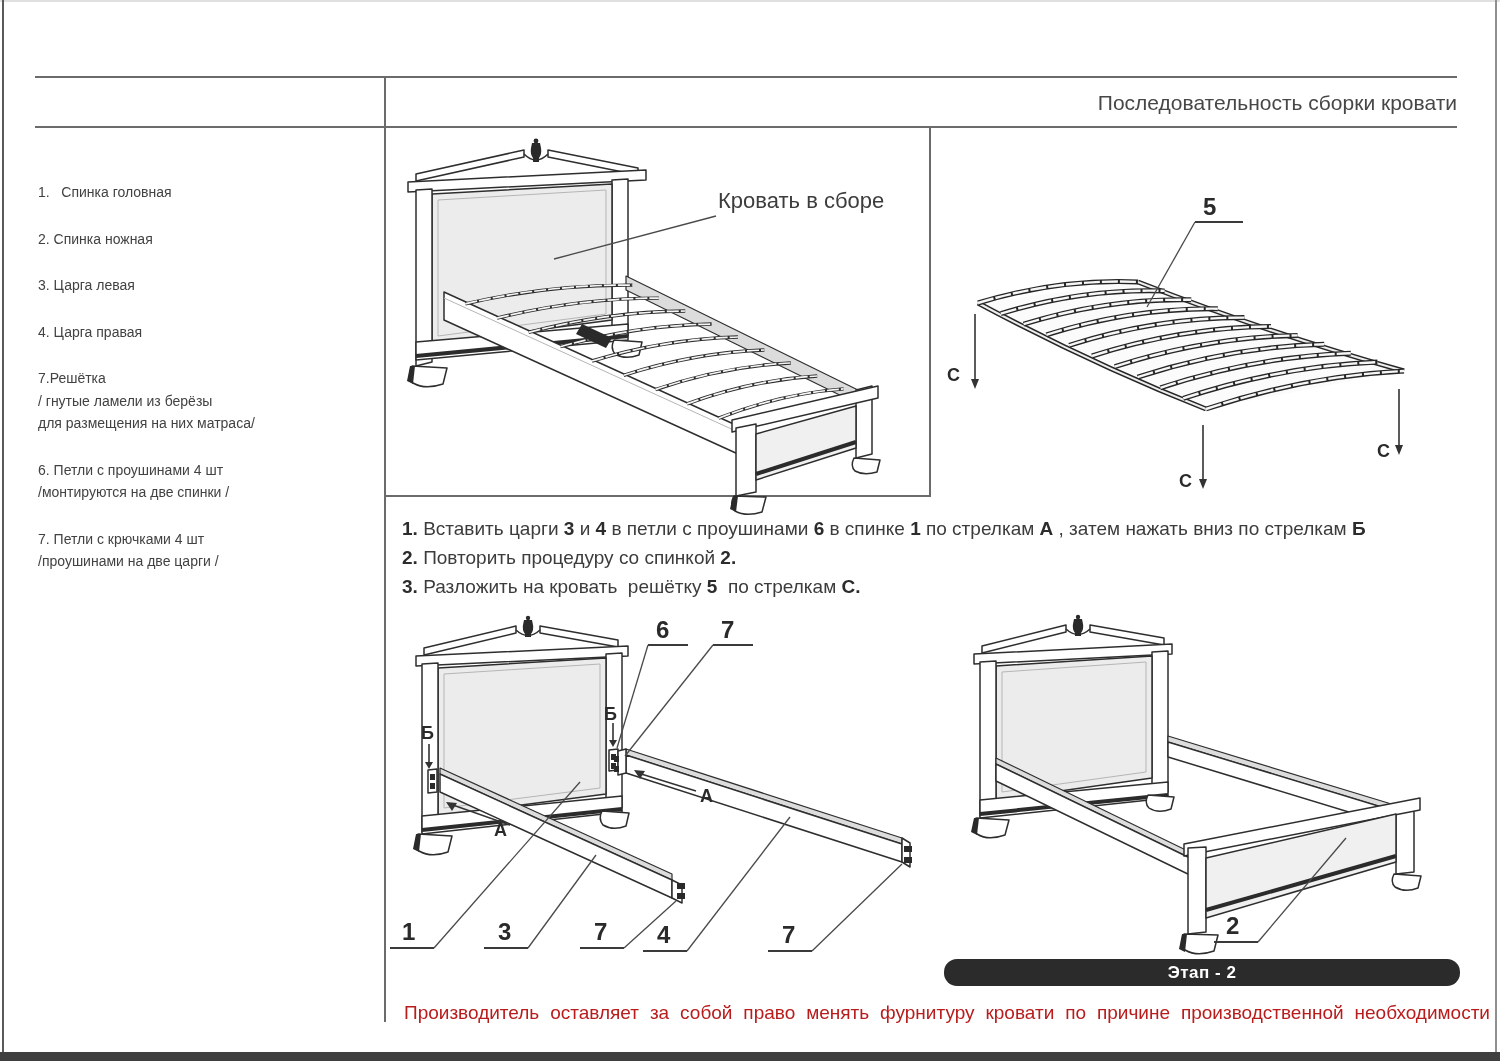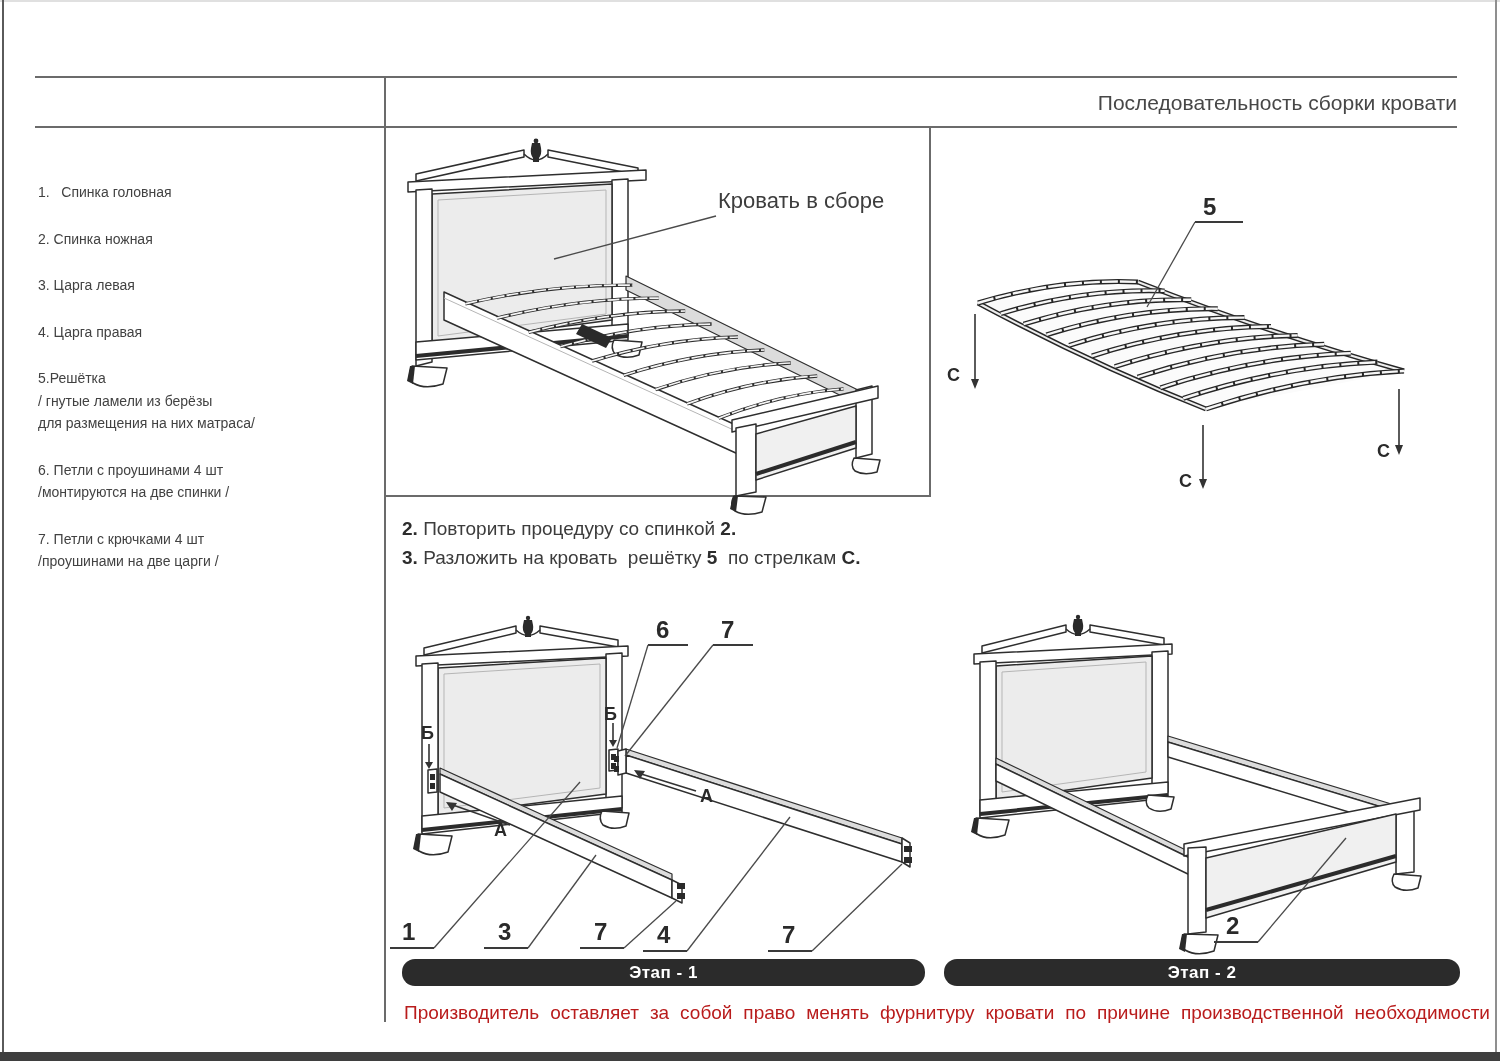--- a/index.html
+++ b/index.html
@@ -80,7 +80,7 @@
         <span>4. Царга правая</span>
       </div>
     <div class="unit">
-      <span>5.Решётка</span>
+      <span>7.Решётка</span>
       <span>/ гнутые ламели из берёзы</span>
       <span>для размещения на них матраса/</span>
     </div>

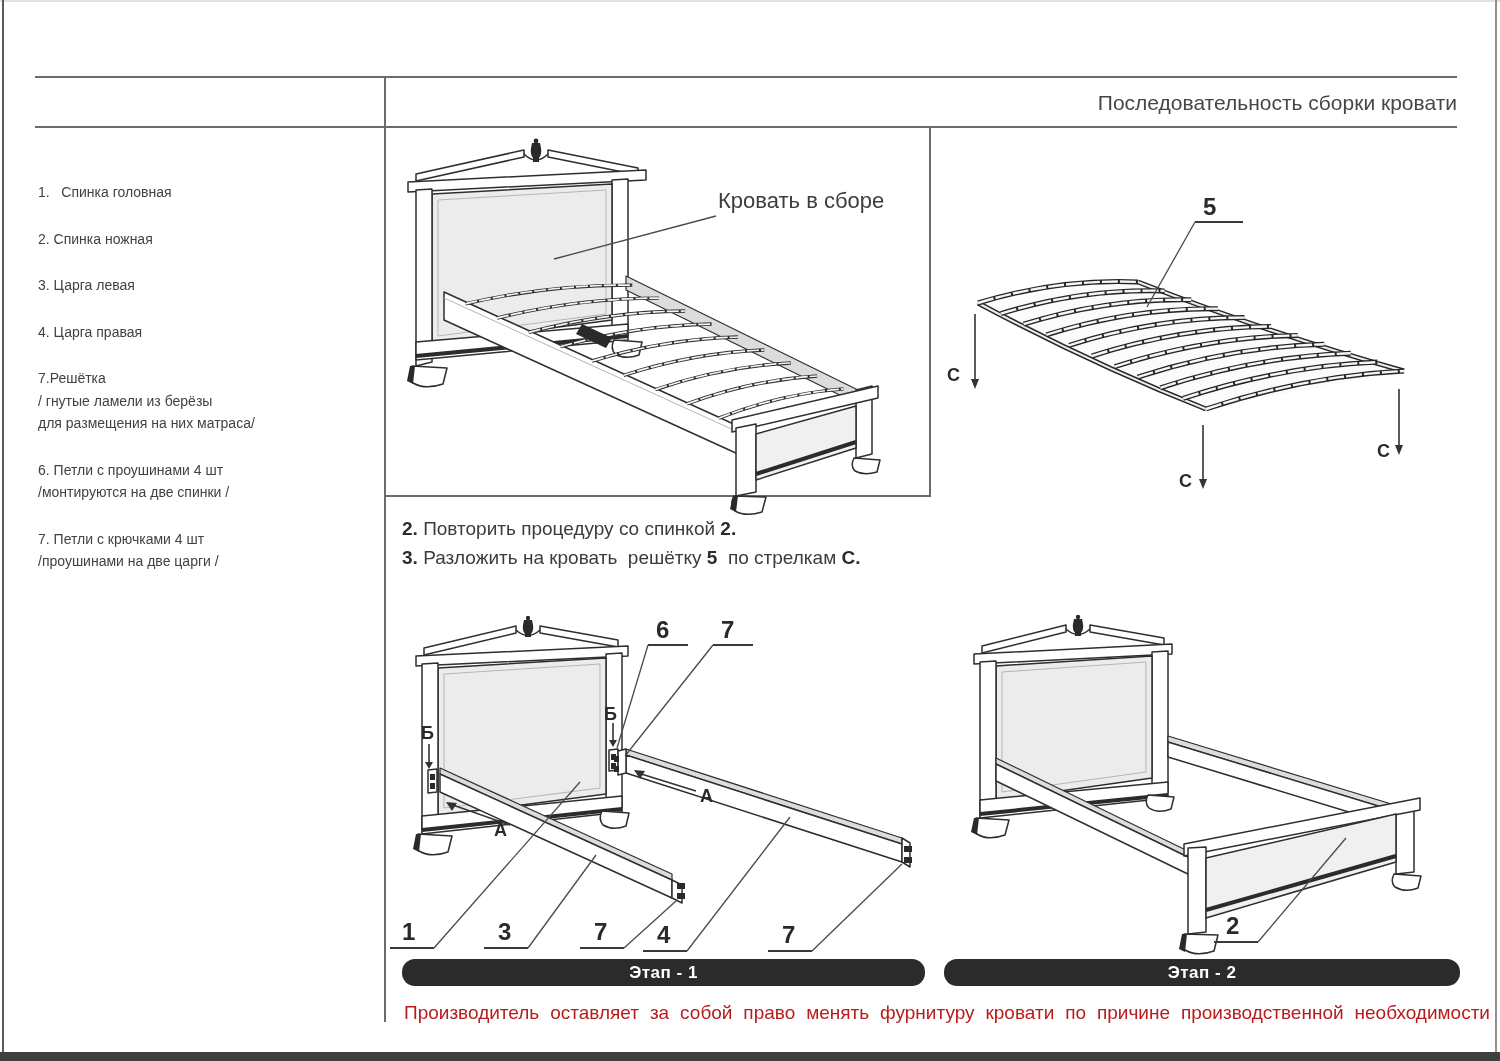--- a/index.html
+++ b/index.html
@@ -209,6 +209,7 @@
   </svg>
 
   <div class="instructions">
+    <div class="instr-line"><b>1.</b><span> Вставить царги </span><b>3</b><span> и </span><b>4</b><span> в петли с проушинами </span><b>6</b><span> в спинке </span><b>1</b><span> по стрелкам </span><b>А</b><span> , затем нажать вниз по стрелкам </span><b>Б</b></div>
     <div class="instr-line"><b>2.</b><span> Повторить процедуру со спинкой </span><b>2.</b></div>
     <div class="instr-line"><b>3.</b><span> Разложить на кровать  решётку </span><b>5</b><span>  по стрелкам </span><b>С.</b></div>
   </div>

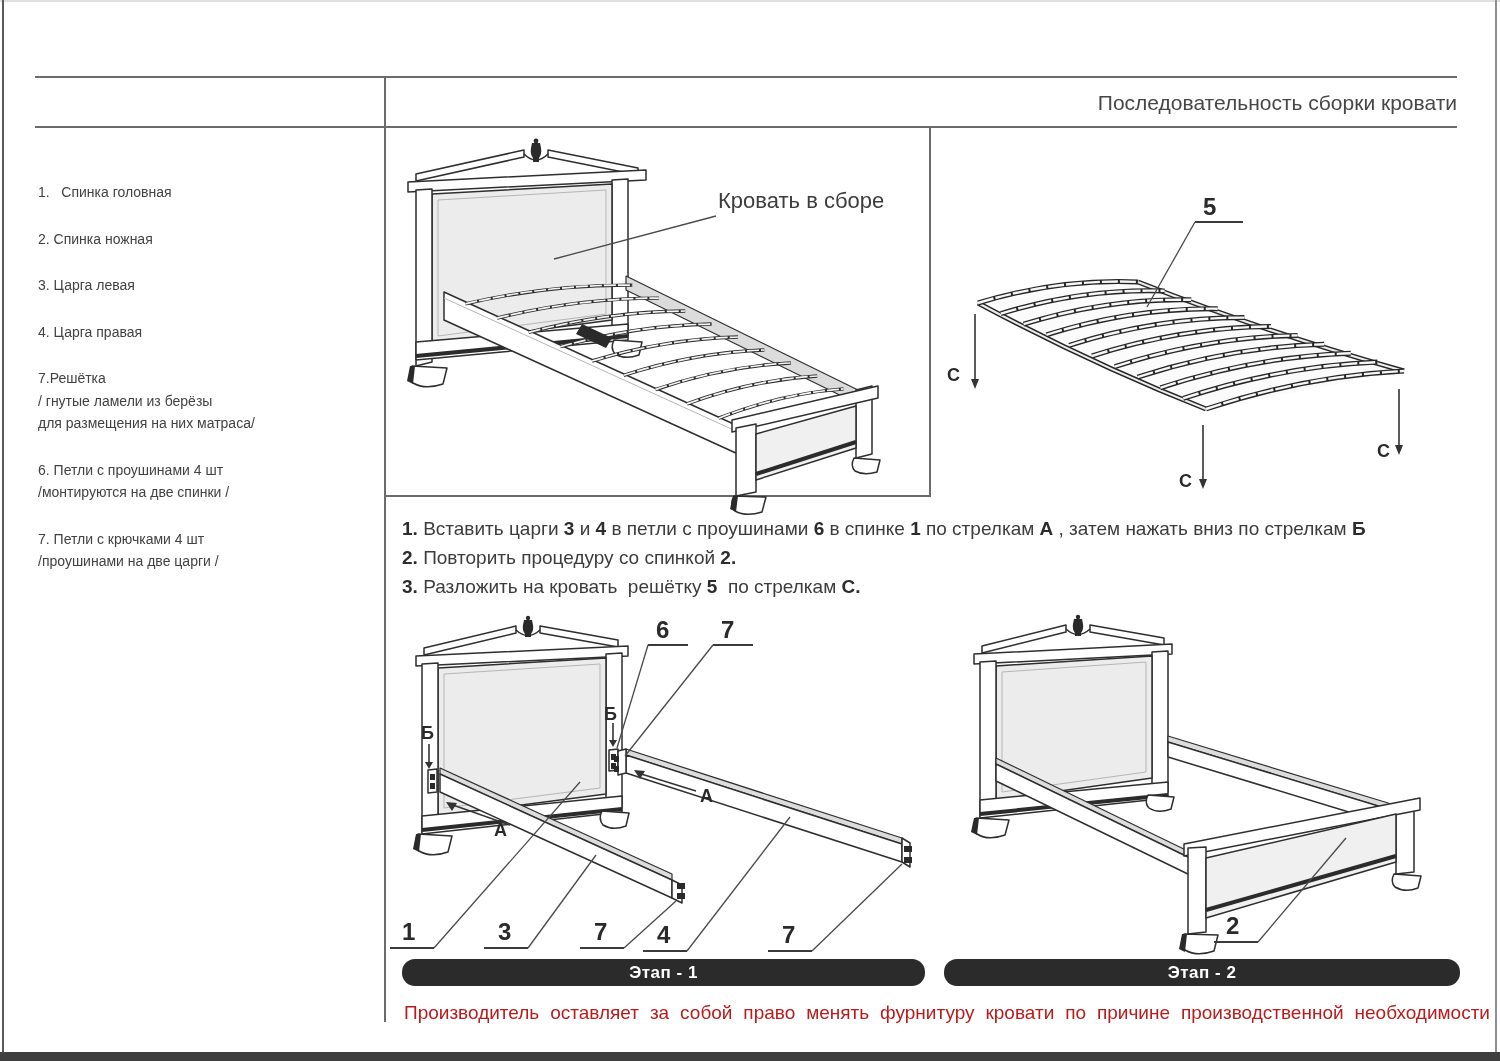--- a/index.html
+++ b/index.html
@@ -353,9 +353,6 @@
     </g>
   </svg>
 
-  <div class="banner" style="left:402px;top:959px;width:523px;height:27px;">
-      <span>Этап - 1</span>
-    </div>
   <div class="banner" style="left:944px;top:959px;width:516px;height:27px;">
       <span>Этап - 2</span>
     </div>

